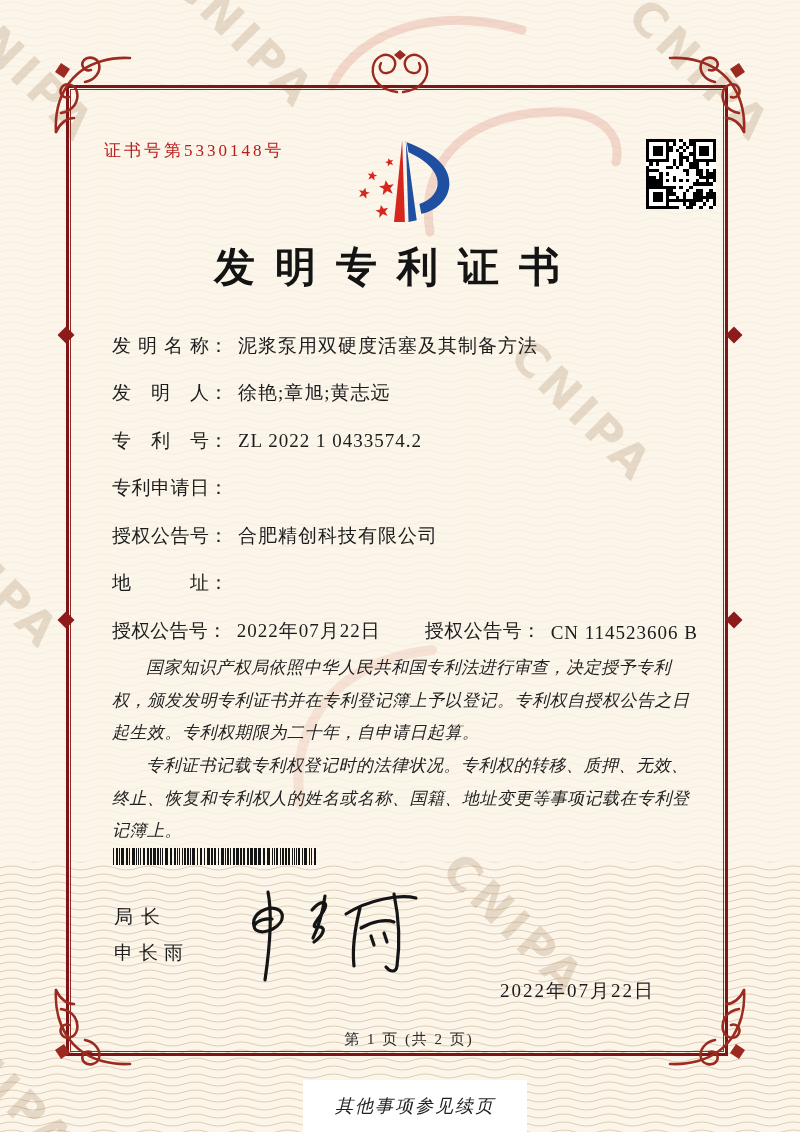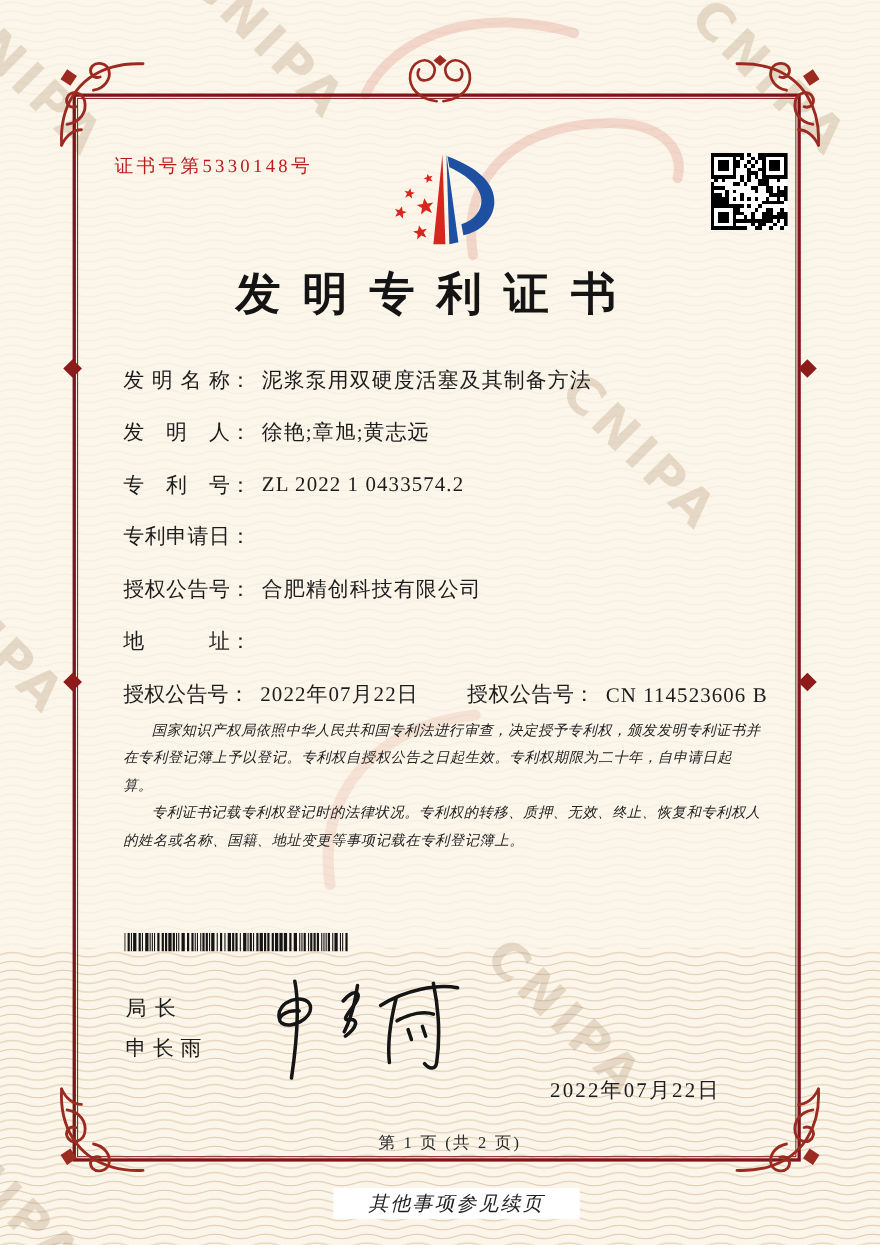--- a/index.html
+++ b/index.html
@@ -57,7 +57,7 @@
   
   .legal{
     position:absolute;left:112px;top:652px;width:580px;z-index:4;
-    font-size:13px;line-height:1.92;font-style:italic;color:#222;
+    font-size:17px;line-height:1.92;font-style:italic;color:#222;
     letter-spacing:.5px;
   }
   .legal p{margin:0;text-indent:2em;}

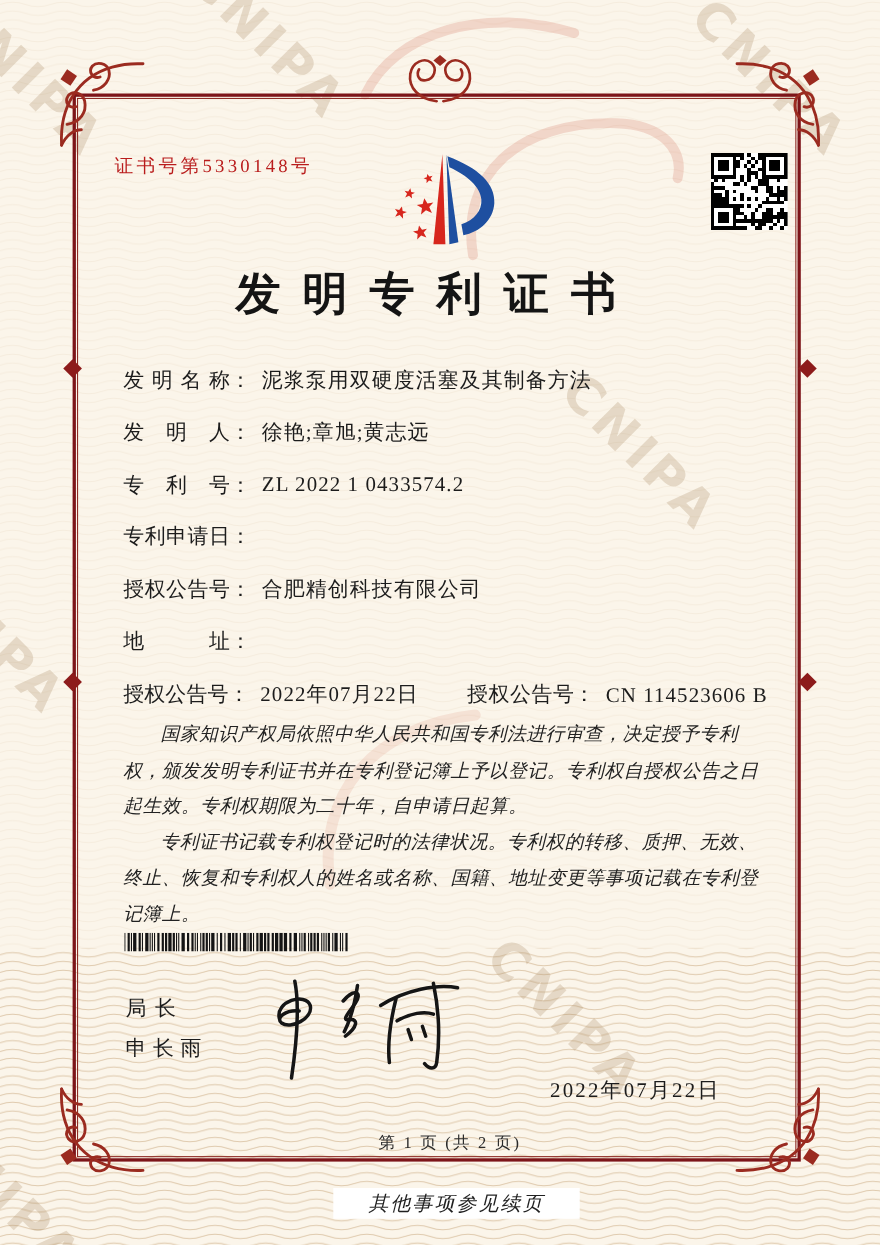--- a/index.html
+++ b/index.html
@@ -72,7 +72,7 @@
     text-align:center;font-size:15px;letter-spacing:2px;color:#2a2a2a;
   }
   .footer-box{
-    position:absolute;left:303px;top:1080px;width:224px;height:28px;z-index:5;
+    position:absolute;left:303px;top:1080px;width:224px;height:52px;z-index:5;
     background:#ffffff;display:flex;align-items:center;justify-content:center;
   }
   .footer-note{font-size:18px;font-style:italic;letter-spacing:2px;color:#1f1f1f;}

